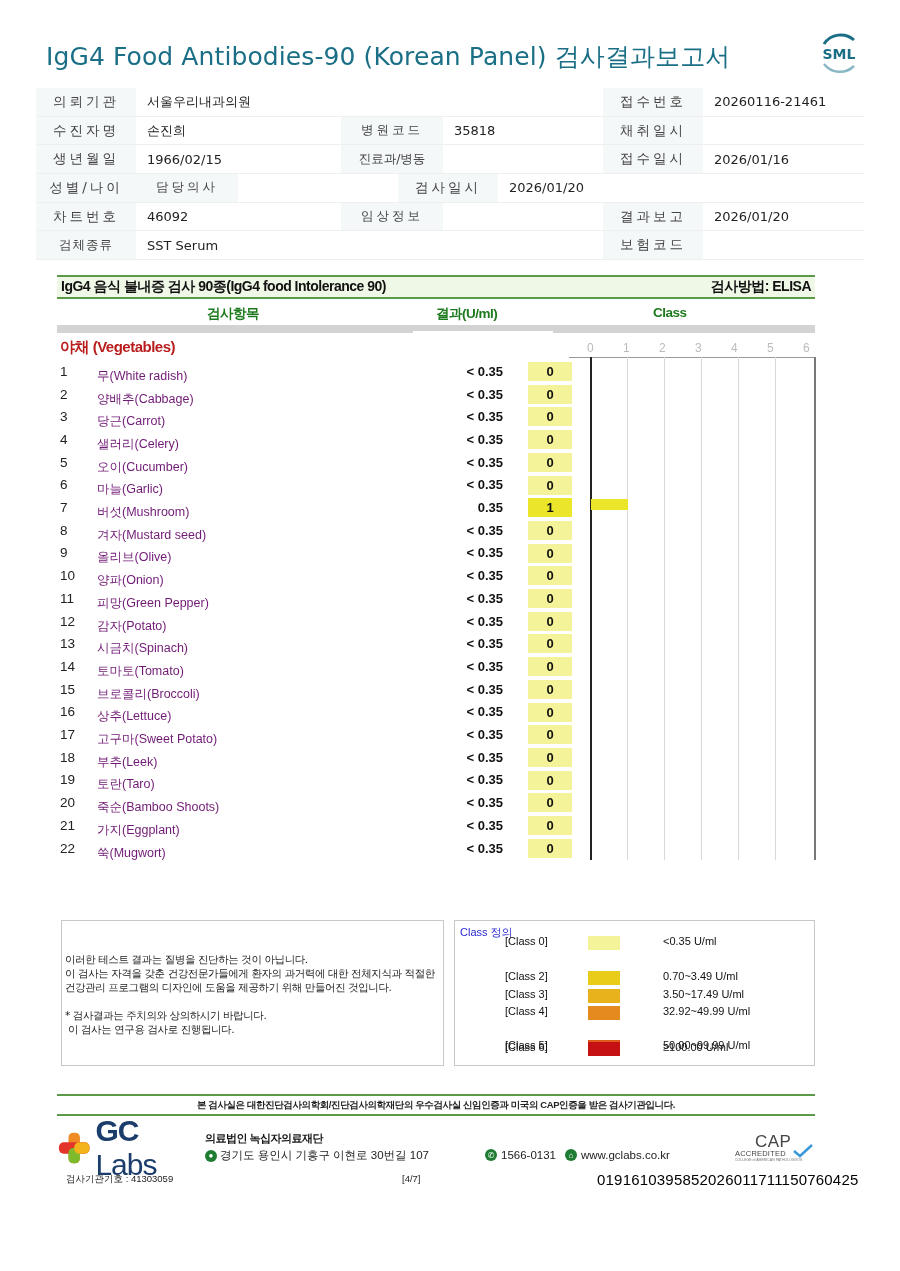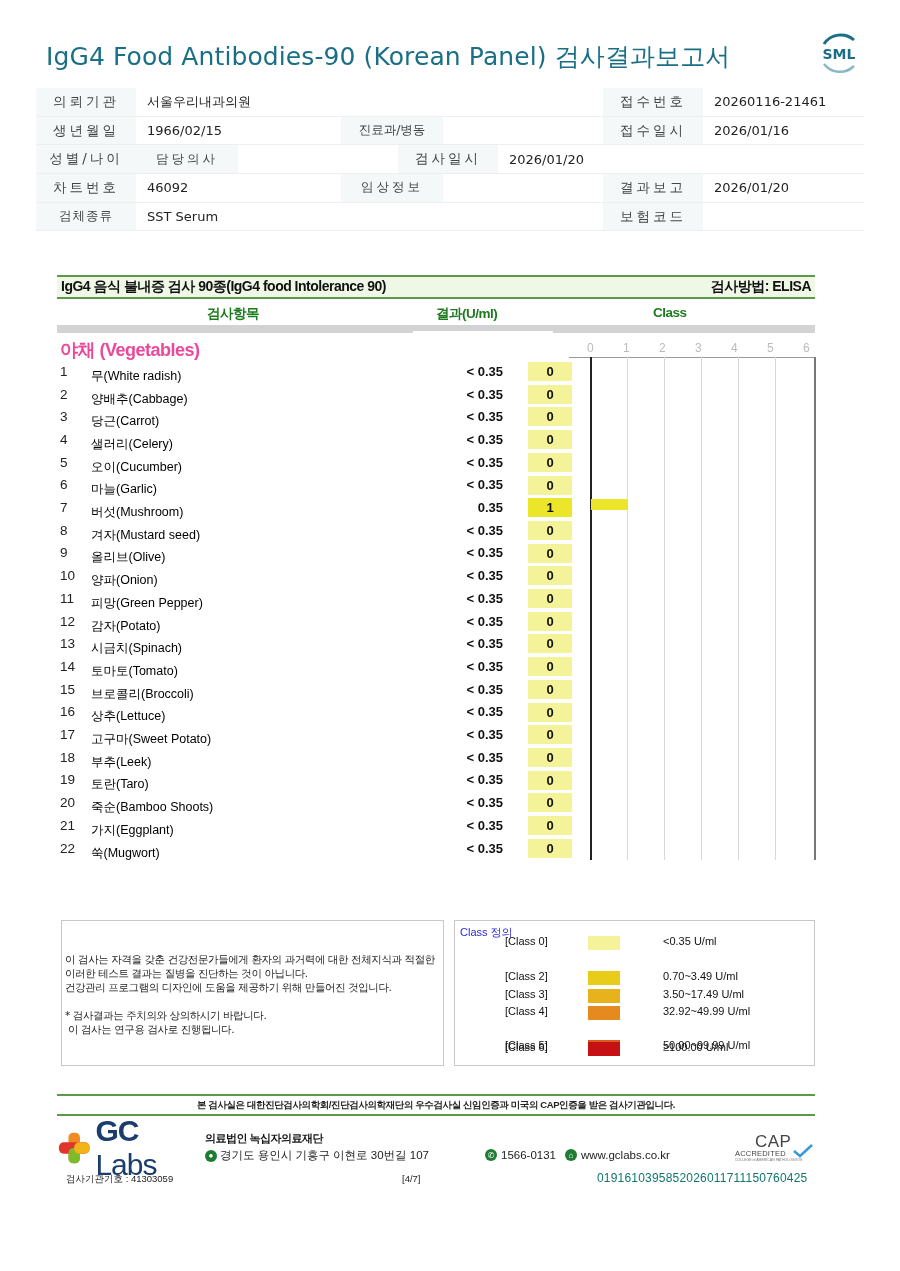--- a/index.html
+++ b/index.html
@@ -86,6 +86,14 @@
       <div class="val c">20260116-21461</div>
     </div>
     <div class="info-row">
+      <div class="lbl a">수진자명</div>
+      <div class="val a">손진희</div>
+      <div class="lbl b">병원코드</div>
+      <div class="val b">35818</div>
+      <div class="lbl c">채취일시</div>
+      <div class="val c"></div>
+    </div>
+    <div class="info-row">
       <div class="lbl a">생년월일</div>
       <div class="val a">1966/02/15</div>
       <div class="lbl b" style="letter-spacing: 0px;">진료과/병동</div>

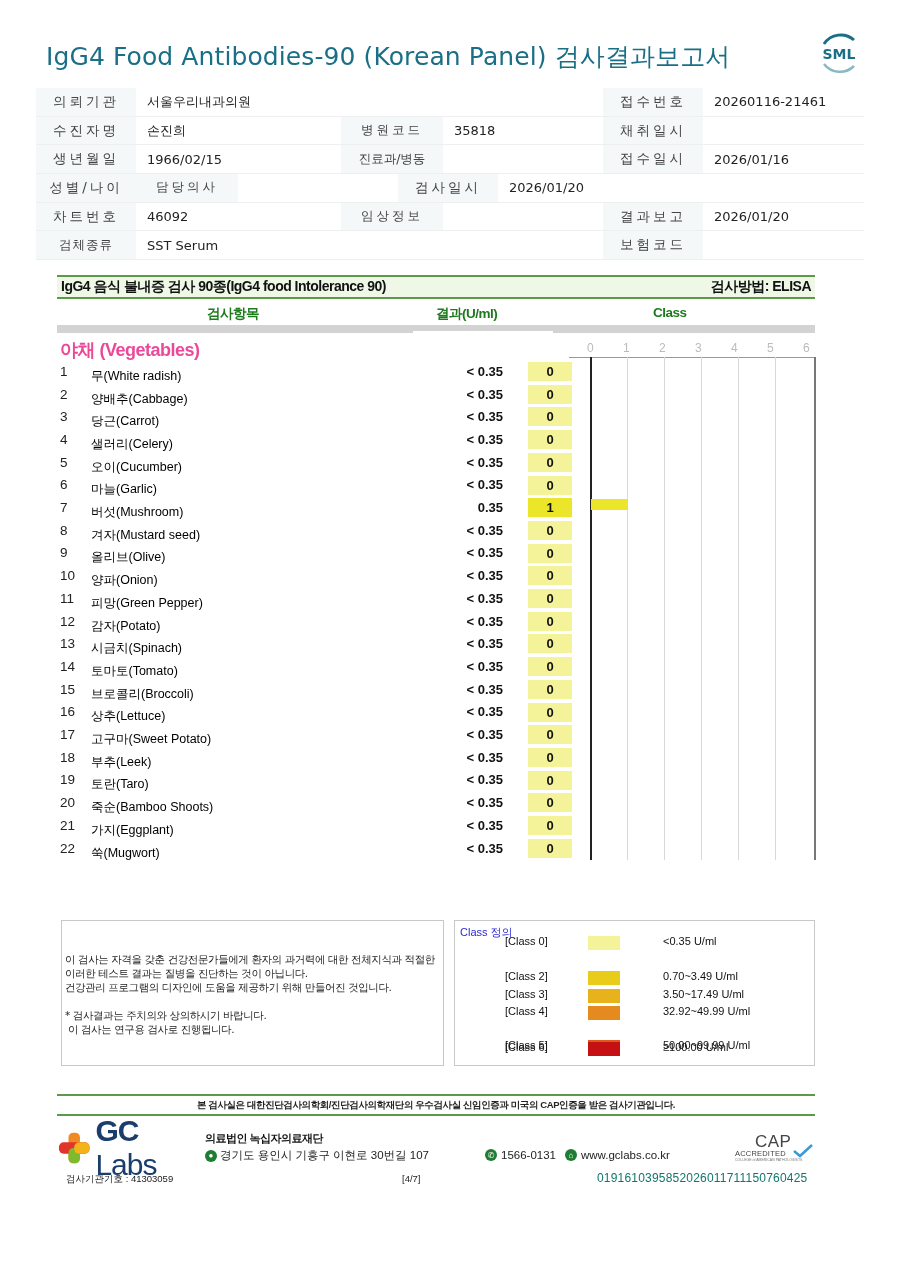--- a/index.html
+++ b/index.html
@@ -20,7 +20,7 @@
   .col-head { position: absolute; top: 305px; font-weight: bold; font-size: 13.5px; color: #1d7a1d; letter-spacing: -0.5px; }
   .gray-bar { position: absolute; left: 57px; top: 325px; width: 758px; height: 8px; background: #d3d3d3; }
   .gray-bar .white-cut { position: absolute; left: 356px; top: 6px; width: 140px; height: 2px; background: #fff; }
-  .section { position: absolute; left: 60px; top: 338px; font-weight: bold; font-size: 18px; color: #ec4899; letter-spacing: -0.5px; }
+  .section { position: absolute; left: 60px; top: 338px; font-weight: bold; font-size: 15px; color: #b91c1c; letter-spacing: -0.5px; }
   .ticks { position: absolute; top: 341px; font-size: 12px; color: #bbb; }
 
   .rows { position: absolute; left: 57px; top: 360px; width: 520px; }

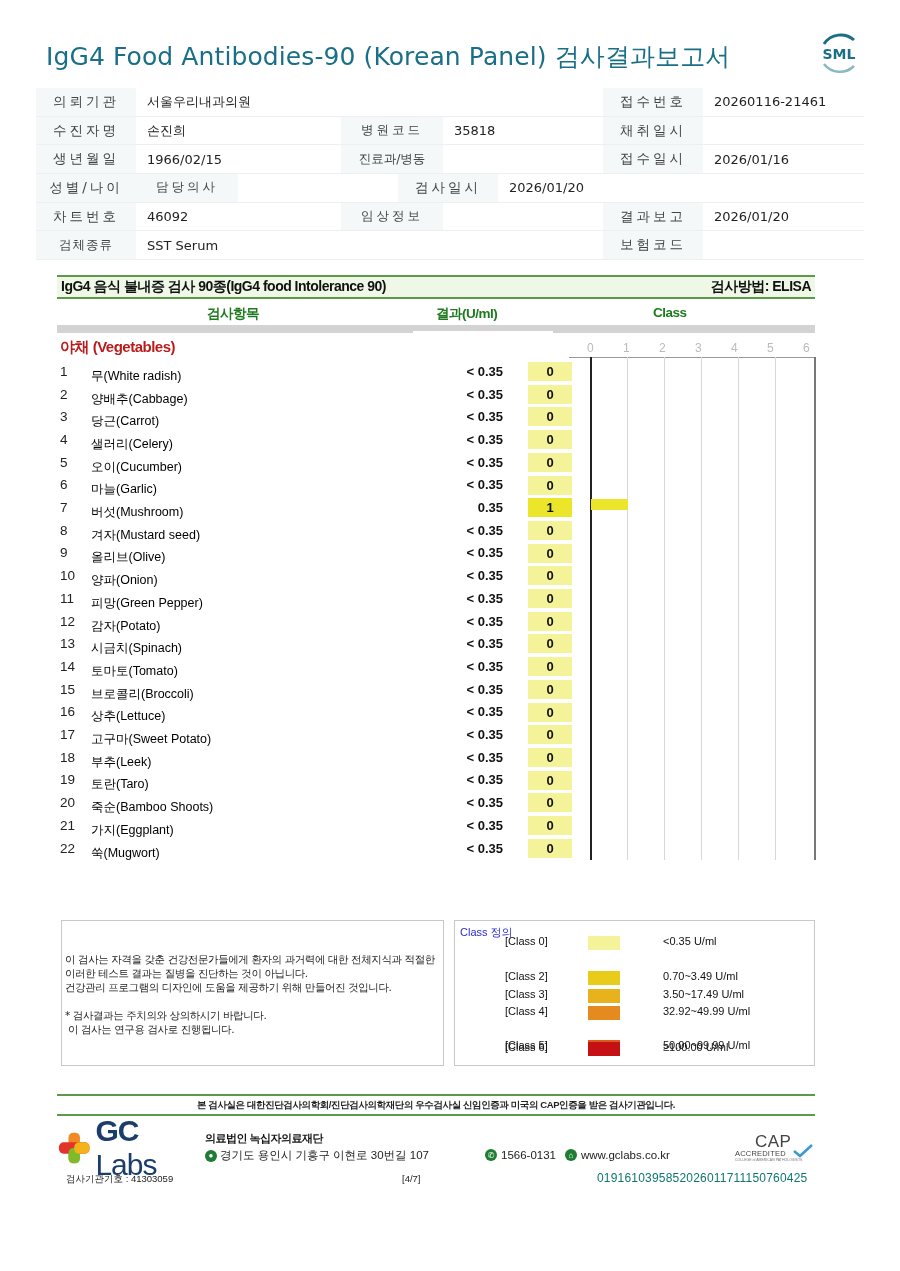--- a/index.html
+++ b/index.html
@@ -26,7 +26,7 @@
   .rows { position: absolute; left: 57px; top: 360px; width: 520px; }
   .row { position: absolute; left: 0; height: 22.7px; display: flex; align-items: center; width: 520px; font-size: 12.5px; }
   .row .num { position: absolute; left: 3px; width: 22px; font-size: 13.5px; color: #222; }
-  .row .name { position: absolute; left: 34px; color: #000000; font-size: 12.5px; margin-top: 10px; }
+  .row .name { position: absolute; left: 40px; color: #701a75; font-size: 12.5px; margin-top: 10px; }
   .row .res { position: absolute; left: 380px; width: 66px; text-align: right; font-weight: bold; font-size: 13px; color: #111; }
   .row .cls { position: absolute; left: 471px; width: 44px; height: 19px; top: 2px; display: flex; align-items: center; justify-content: center; font-weight: bold; font-size: 13px; color: #111; }
 

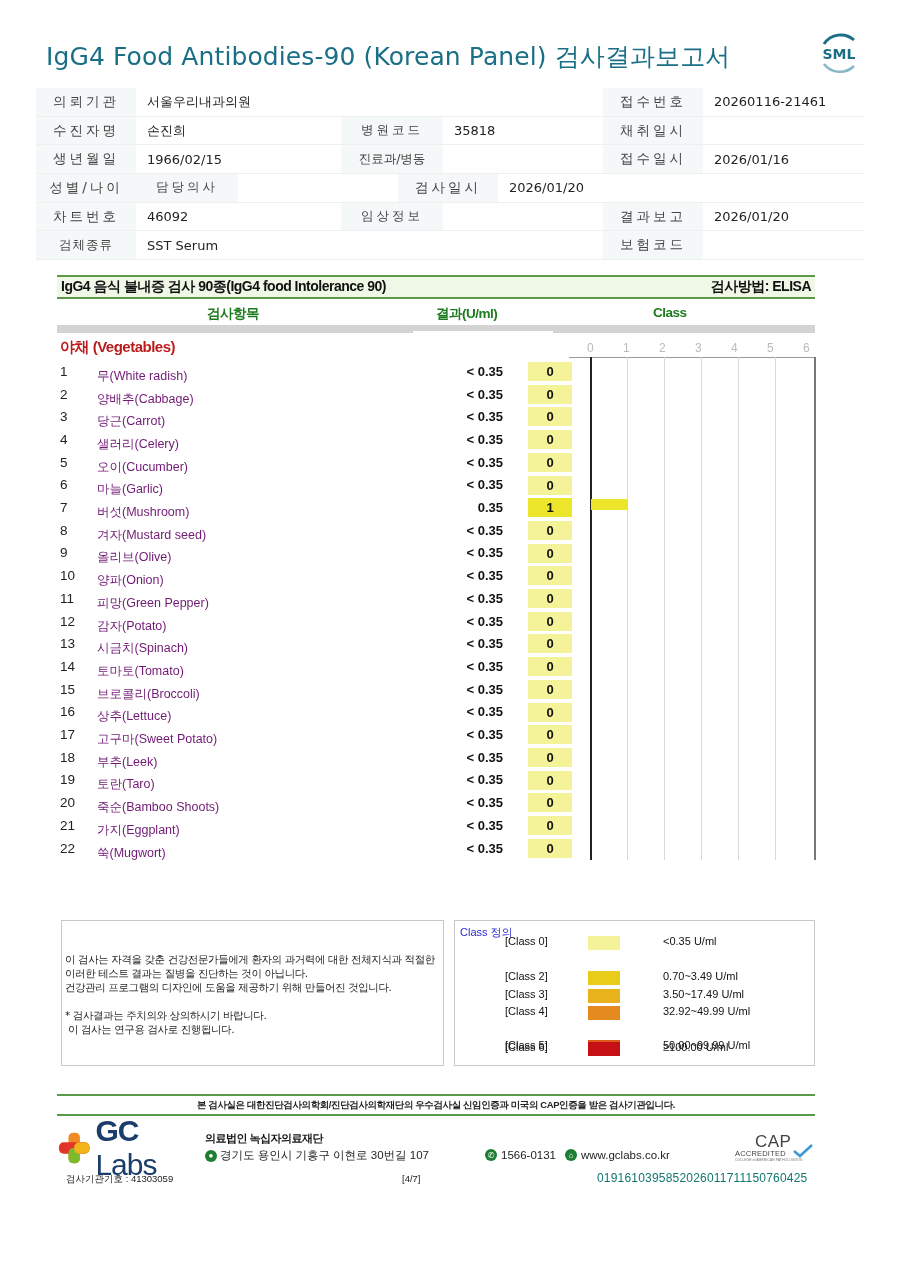--- a/index.html
+++ b/index.html
@@ -295,8 +295,8 @@
   </div>
 
 <div class="note-box" id="notes">
+    <p>이러한 테스트 결과는 질병을 진단하는 것이 아닙니다.</p>
     <p>이 검사는 자격을 갖춘 건강전문가들에게 환자의 과거력에 대한 전체지식과 적절한</p>
-    <p>이러한 테스트 결과는 질병을 진단하는 것이 아닙니다.</p>
     <p>건강관리 프로그램의 디자인에 도움을 제공하기 위해 만들어진 것입니다.</p>
     <p style="height: 14px;"></p>
     <p>* 검사결과는 주치의와 상의하시기 바랍니다.</p>

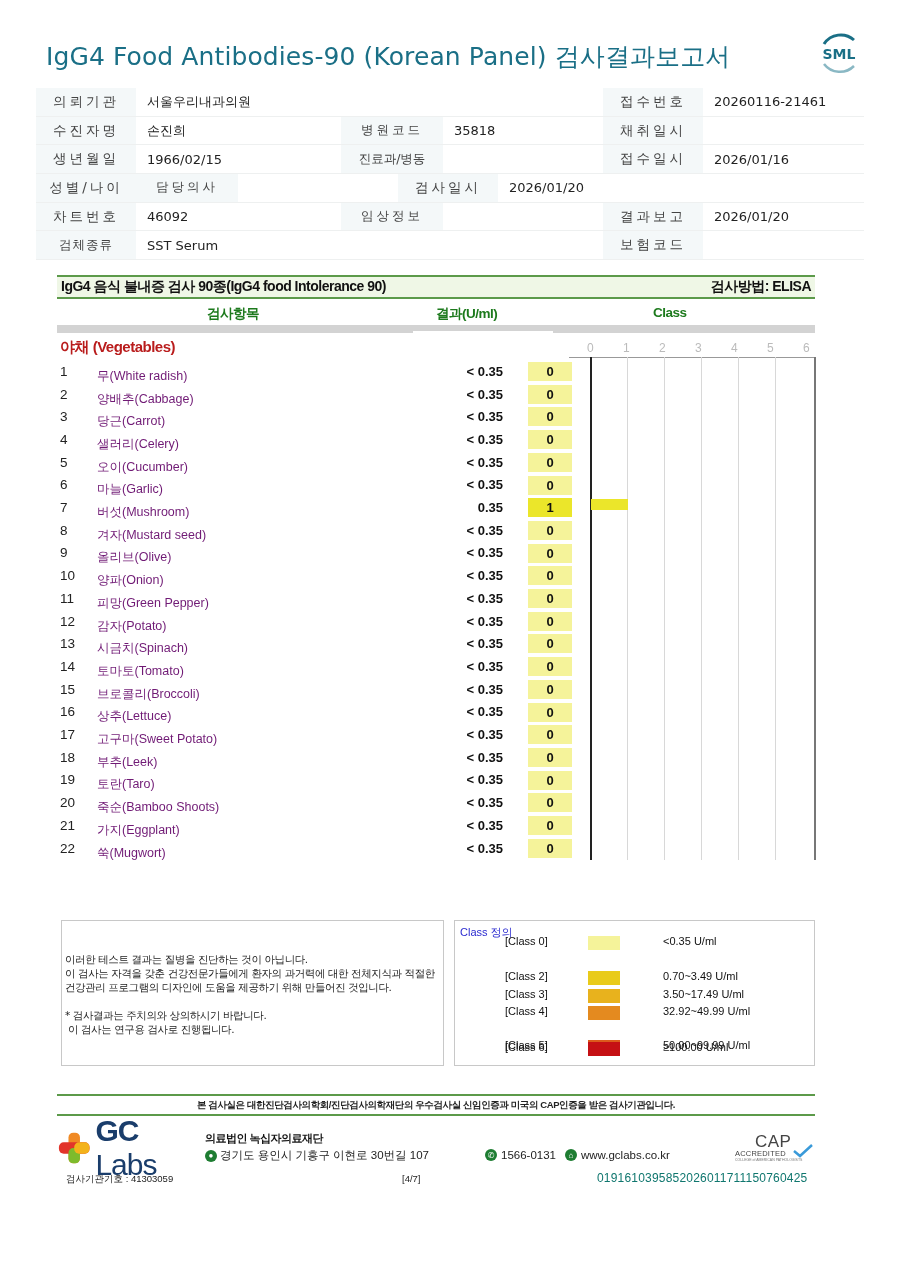--- a/index.html
+++ b/index.html
@@ -64,7 +64,7 @@
   .cap-logo .col { position: absolute; left: 0; top: 26px; font-size: 3.5px; color: #777; }
   .lab-no { position: absolute; left: 66px; top: 1173px; font-size: 9.5px; color: #222; }
   .page-no { position: absolute; left: 402px; top: 1173px; font-size: 9.5px; color: #222; }
-  .barcode { position: absolute; left: 597px; top: 1171px; font-size: 12px; color: #0f766e; letter-spacing: 0.2px; }
+  .barcode { position: absolute; left: 597px; top: 1171px; font-size: 15px; color: #000000; letter-spacing: 0.2px; }
 </style>
 </head>
 <body>

